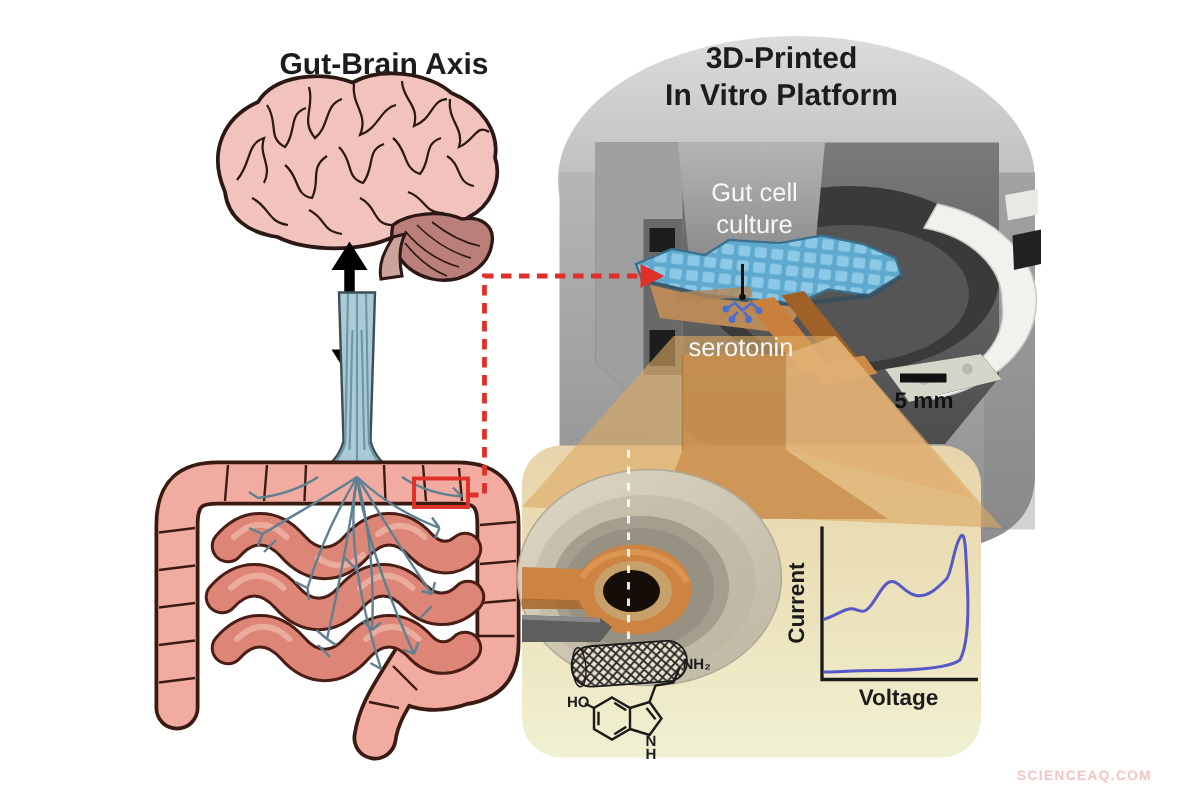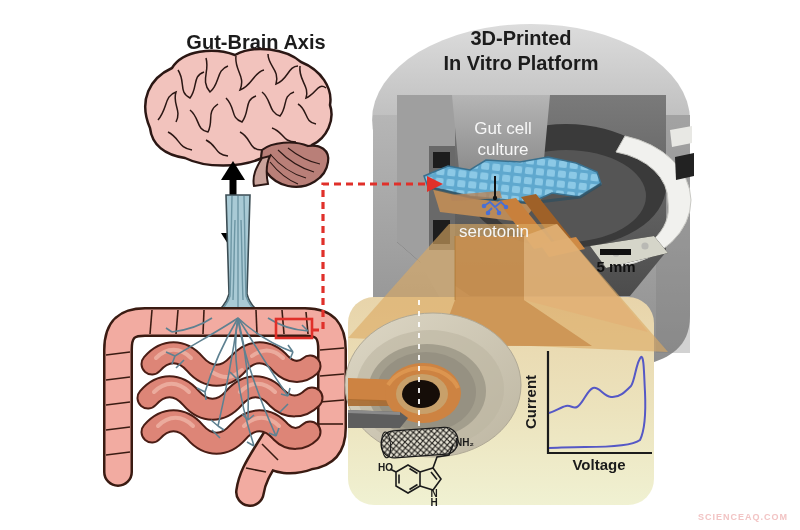--- a/index.html
+++ b/index.html
@@ -14,7 +14,7 @@
   .axlabel{font-size:15px;fill:#1b1b1b;font-weight:600;}
   .scale{font-size:15px;fill:#111;font-weight:600;}
   #watermark{
-    position:absolute;right:12px;bottom:8px;color:#f2c4c4;font-size:9px;
+    position:absolute;right:32px;bottom:8px;color:#f2c4c4;font-size:9px;
     letter-spacing:1px;font-weight:600;
   }
 </style>

